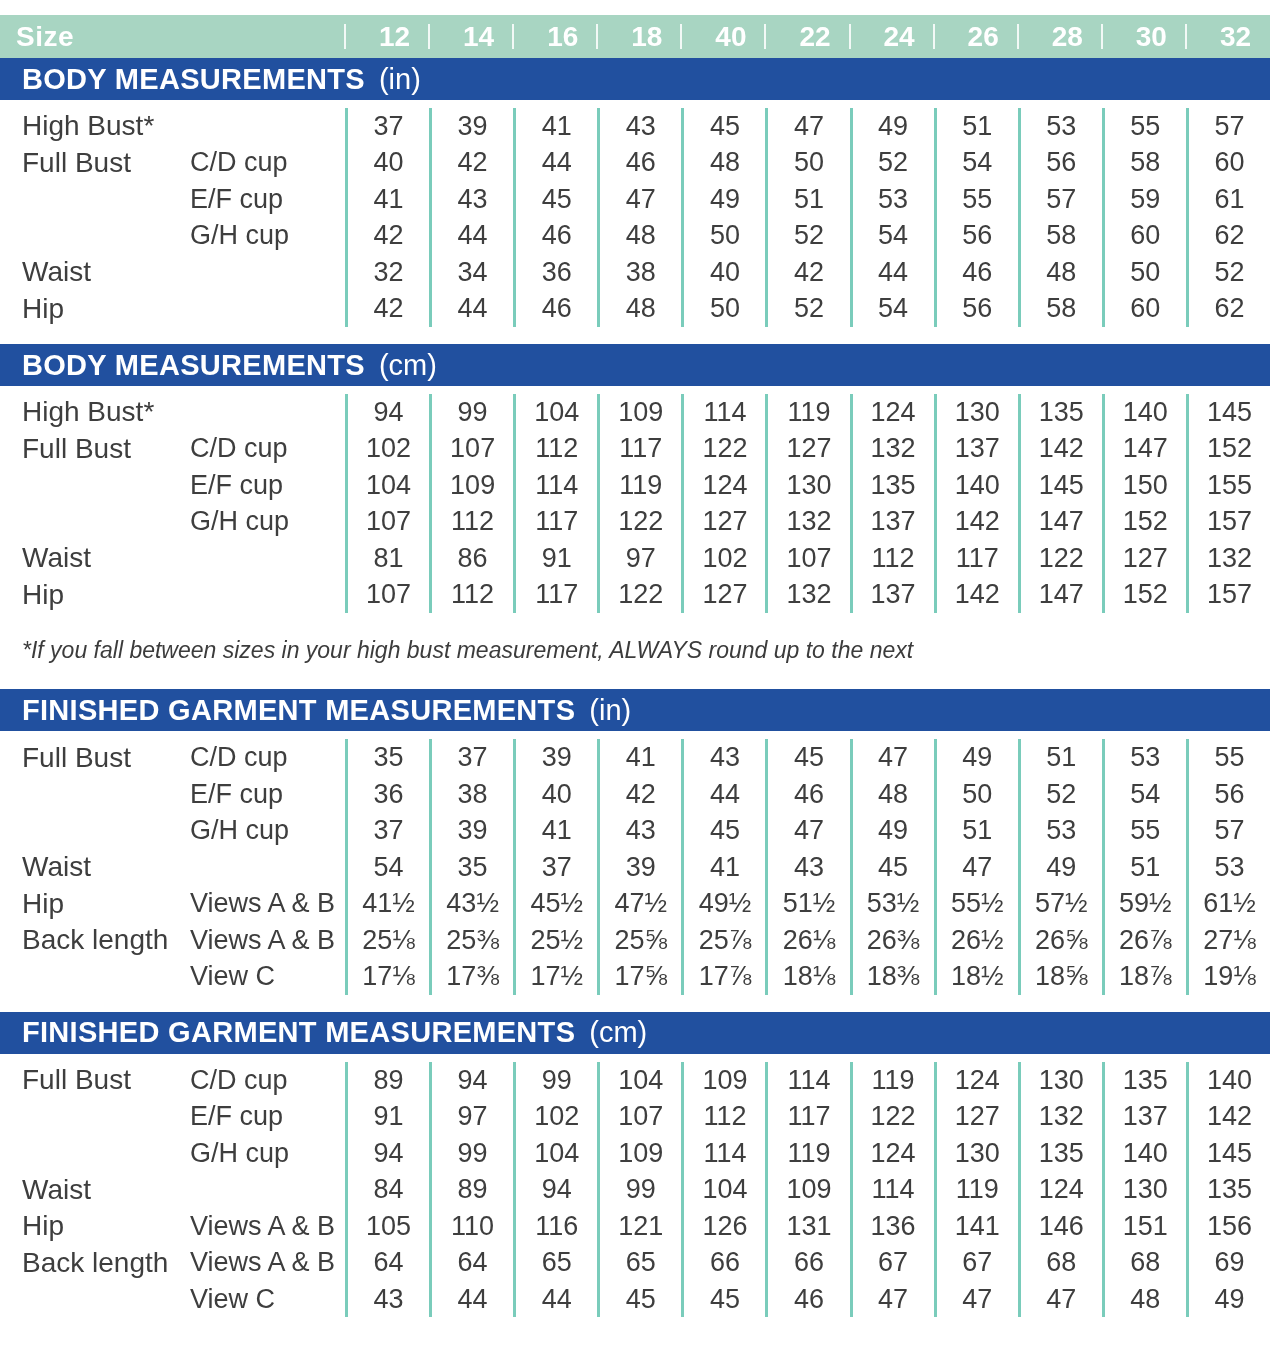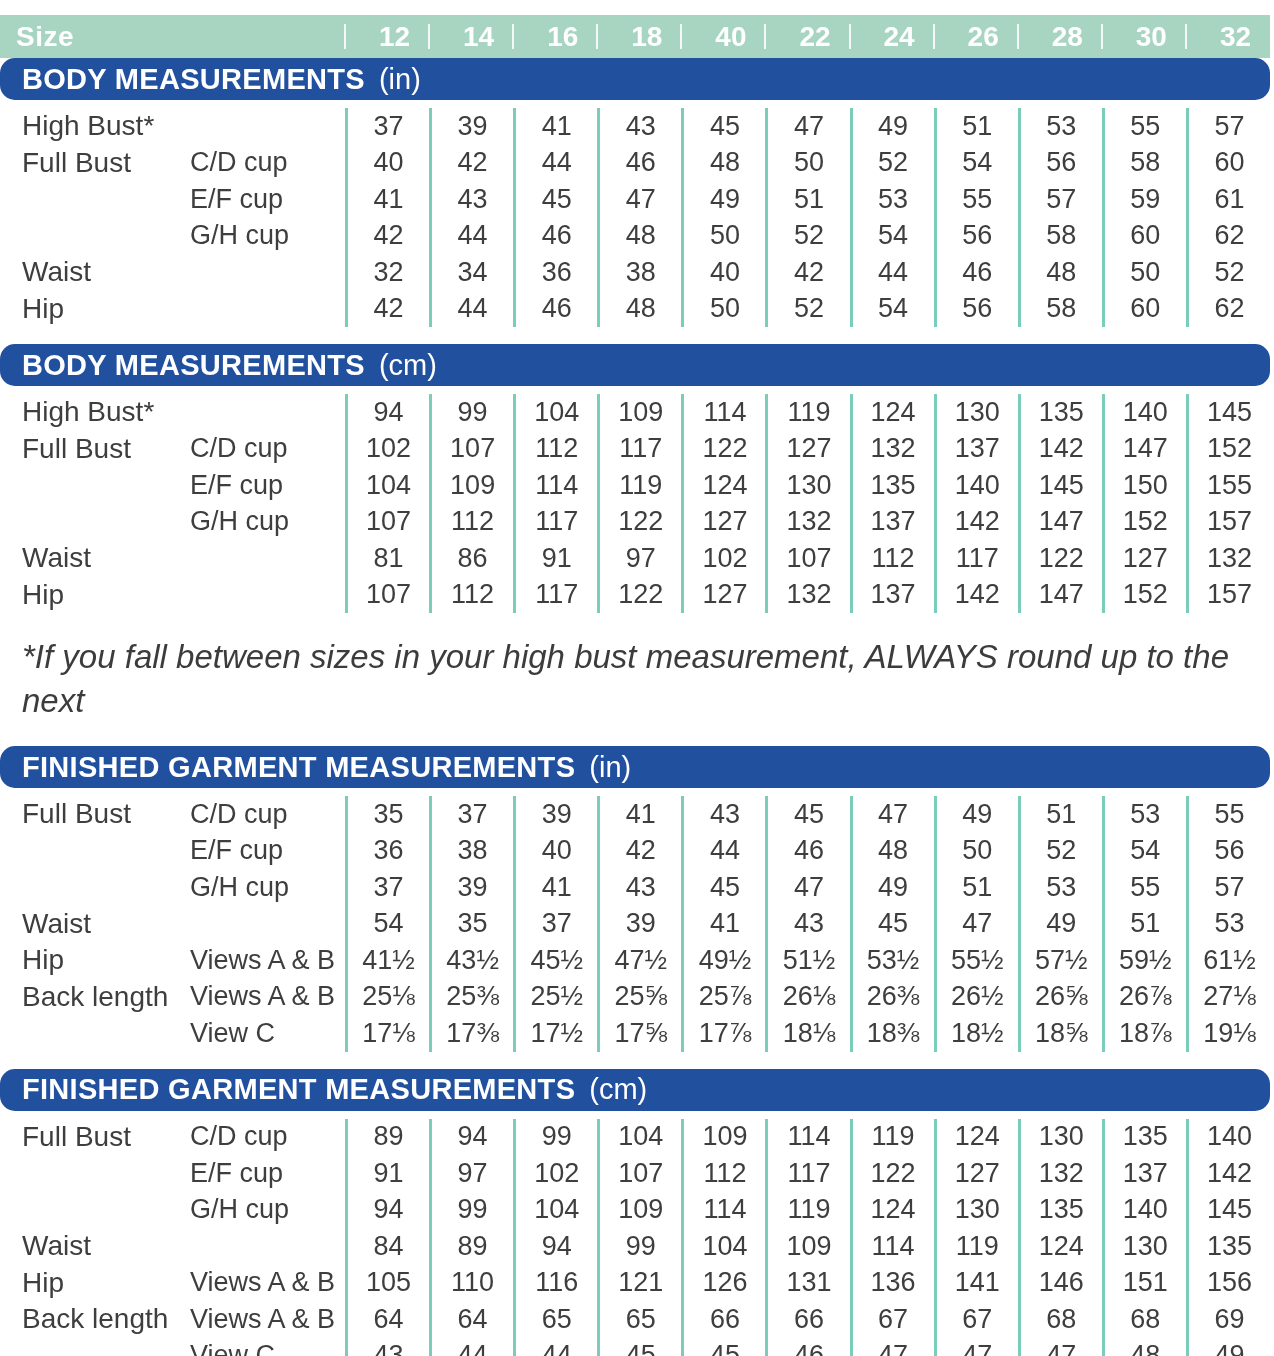--- a/index.html
+++ b/index.html
@@ -49,7 +49,6 @@
     display:flex;align-items:center;
     padding-left:22px;
     font-size:29px;
-    border-radius:15px;
   }
   .section-bar:not(.first){margin-top:15px;}
   .section-title{font-weight:bold;letter-spacing:.3px;}

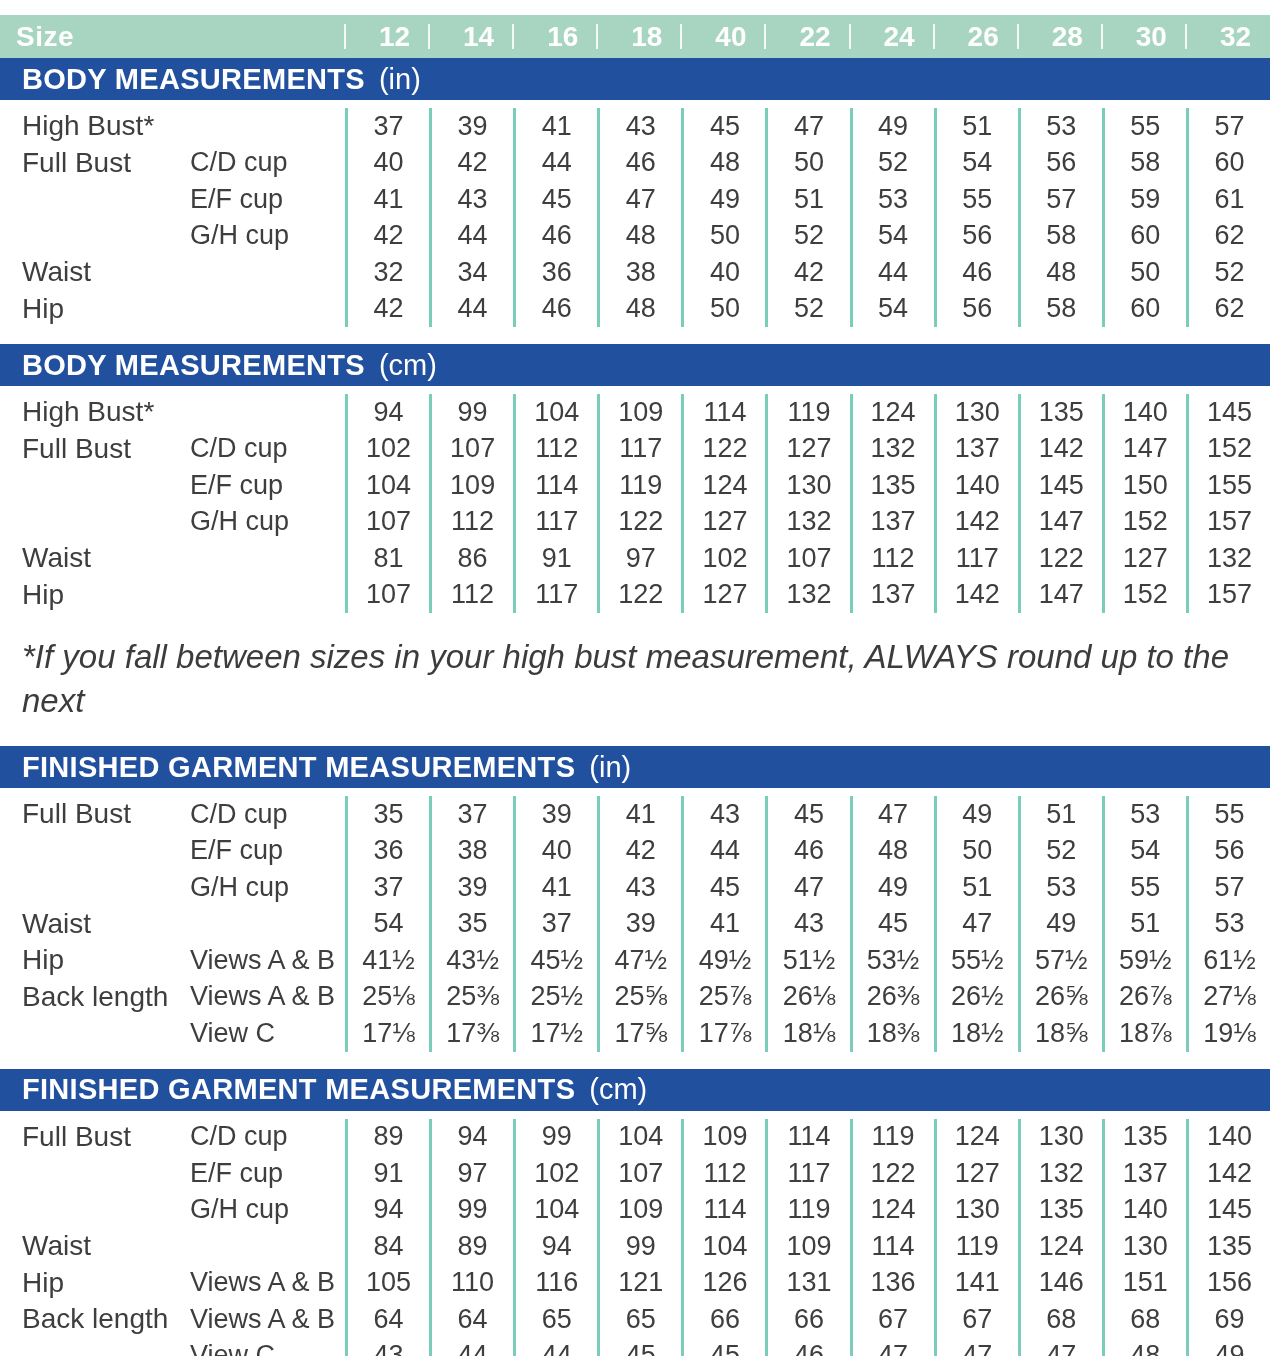--- a/index.html
+++ b/index.html
@@ -80,7 +80,7 @@
   .note{
     margin:20px 20px 24px 22px;
     font-style:italic;
-    font-size:33px;
+    font-size:23px;
     line-height:1.32;
     color:#3c3c3c;
   }

